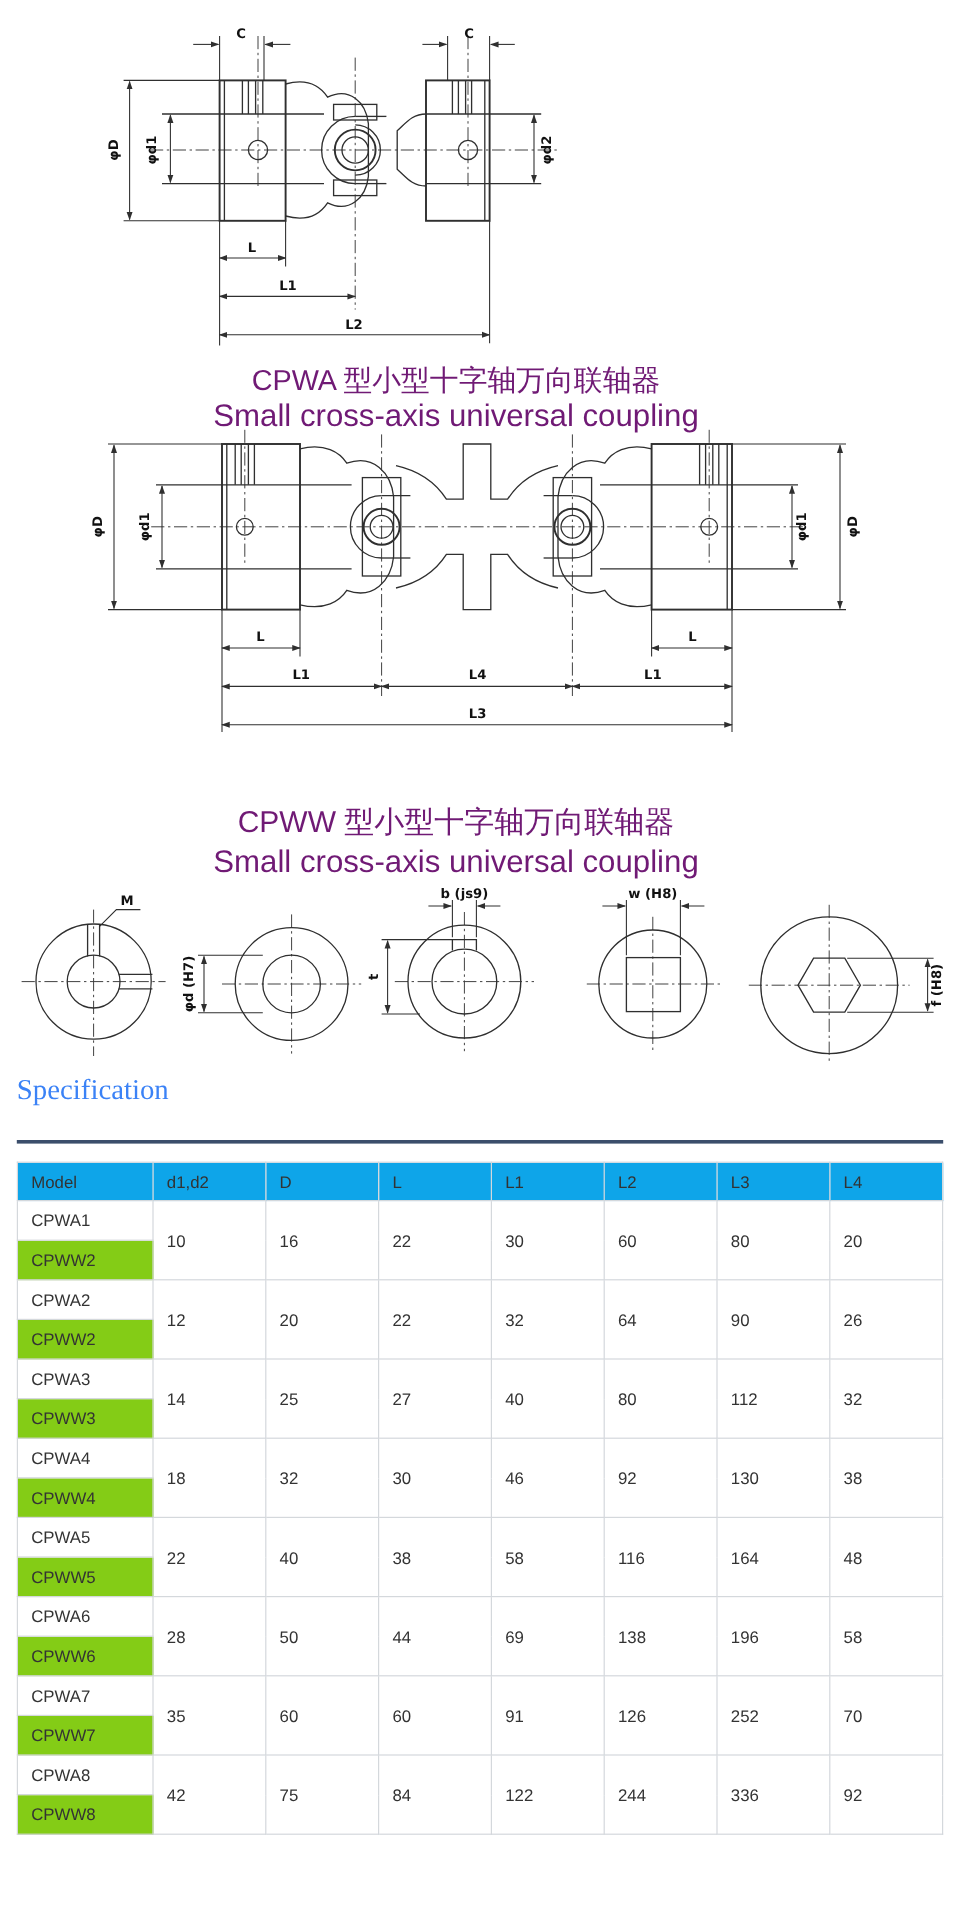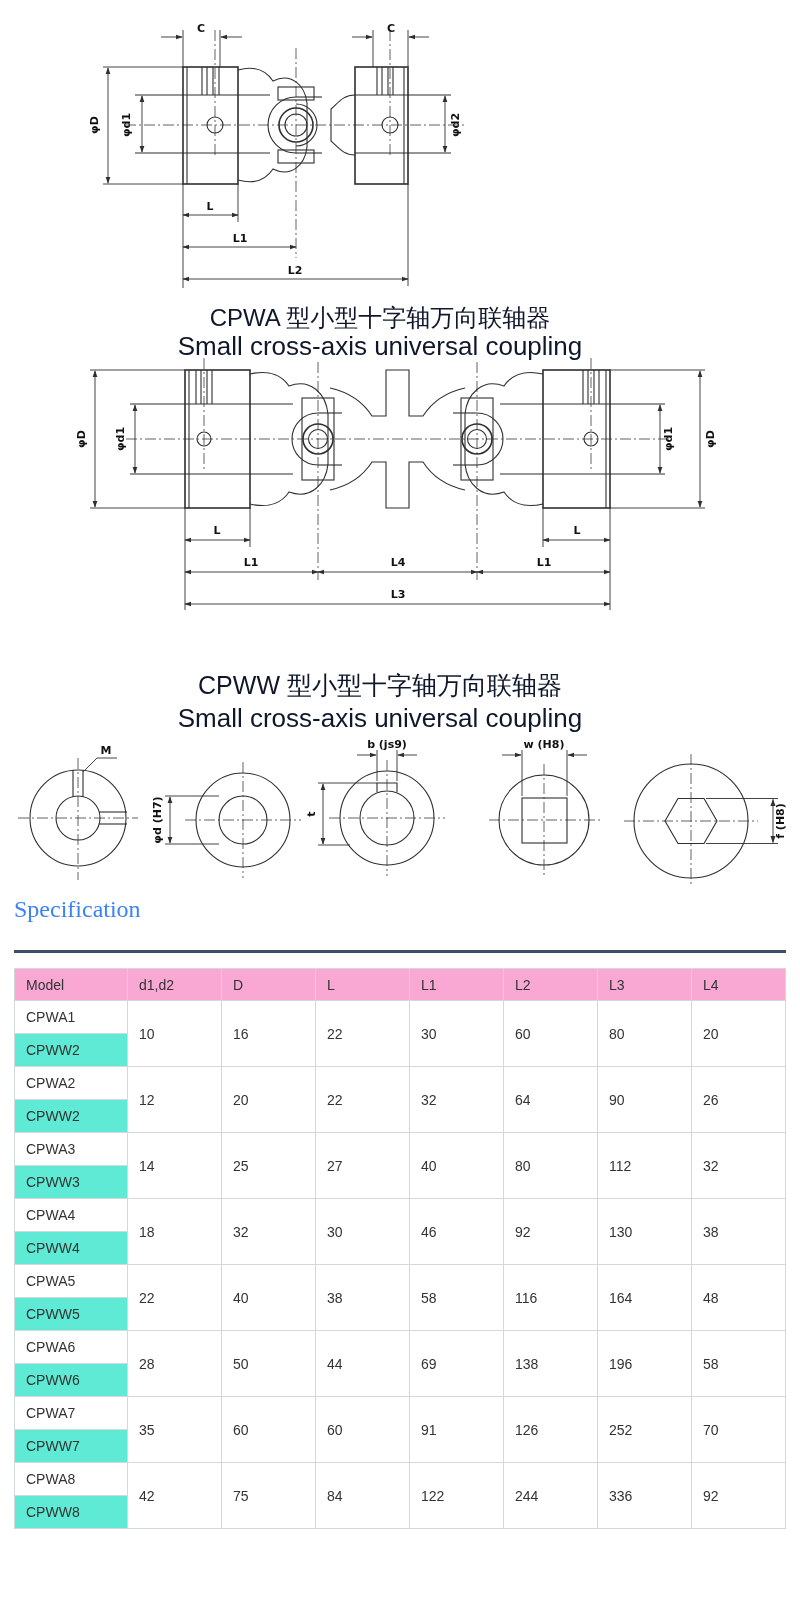--- a/index.html
+++ b/index.html
@@ -7,7 +7,7 @@
         font-family:"Liberation Sans",sans-serif;}
   .abs{position:absolute;}
   
-  .title-block{left:0;width:760px;text-align:center;color:#0f172a;}
+  .title-block{left:0;width:760px;text-align:center;color:#701a75;}
   .title-cn{font-size:24px;line-height:29px;}
   .title-en{font-size:26px;line-height:29px;}
   #title2 .title-cn{font-size:25px;line-height:33px;margin-top:23px;}

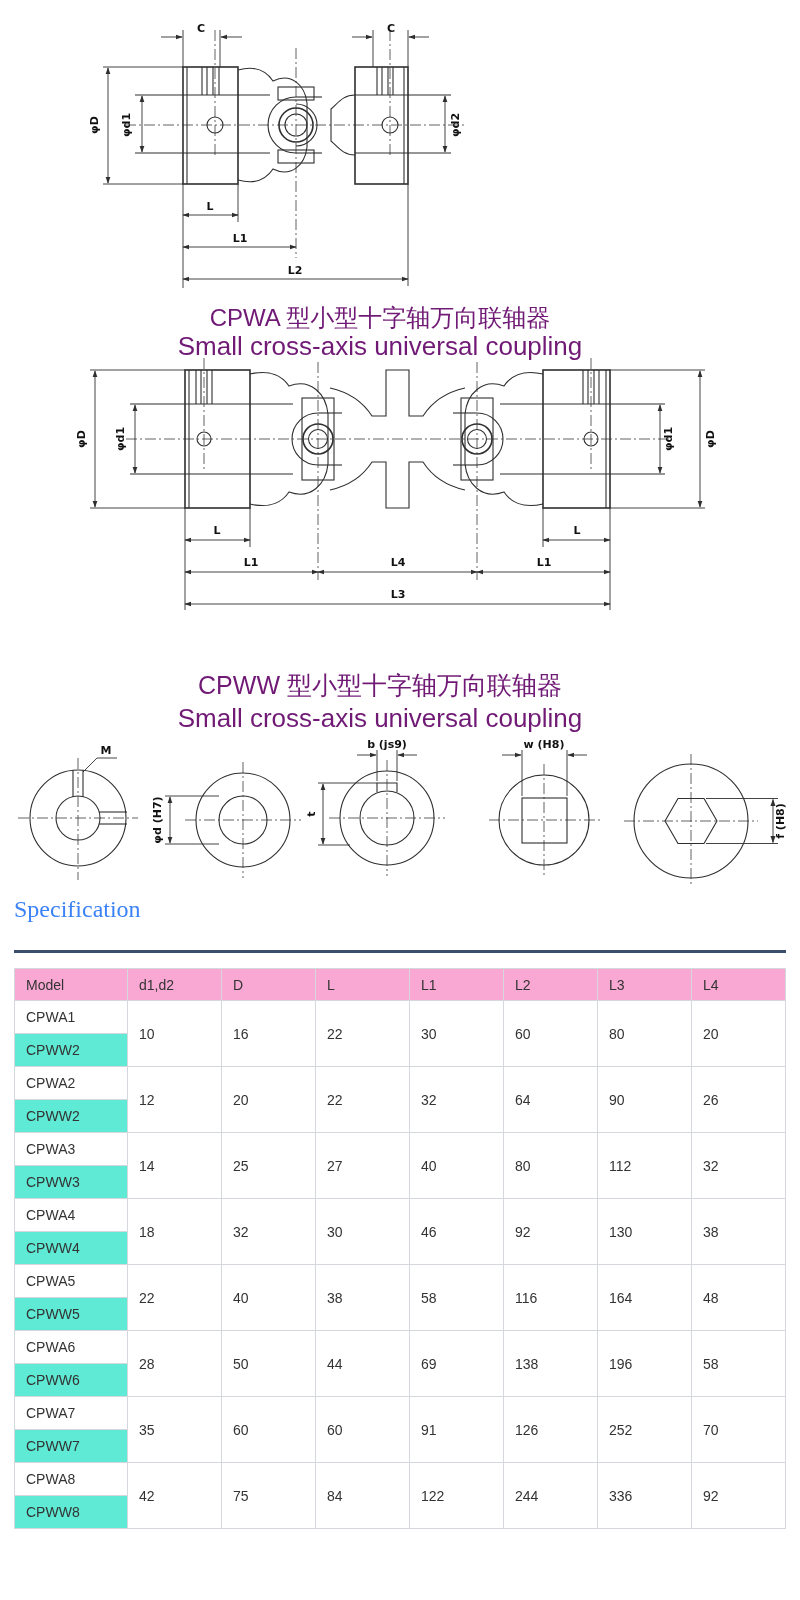--- a/index.html
+++ b/index.html
@@ -22,7 +22,7 @@
       font-family:"Liberation Sans",sans-serif;font-size:14px;color:#333;}
   #spec-table th,#spec-table td{border:1px solid #d4d8dc;text-align:left;
       padding:0 4px 0 11px;font-weight:400;}
-  #spec-table th{background:#f9a8d4;height:31px;}
+  #spec-table th{background:#0ea5e9;height:31px;}
   #spec-table td{height:32px;background:#fff;}
   #spec-table col.c-model{width:113px;}
   #spec-table td.ww{background:#5eead4;}

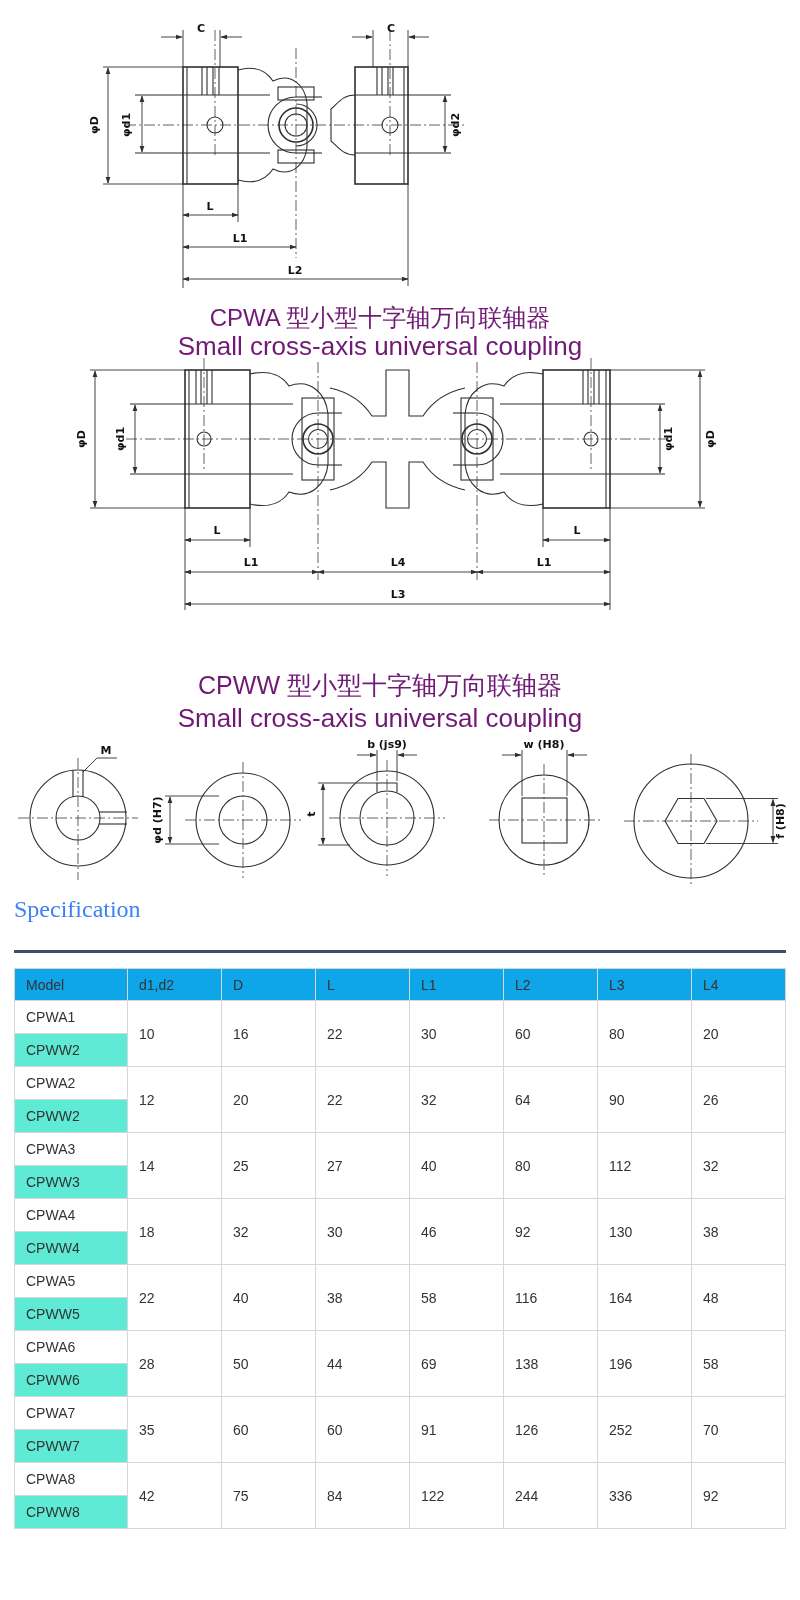--- a/index.html
+++ b/index.html
@@ -25,7 +25,7 @@
   #spec-table th{background:#0ea5e9;height:31px;}
   #spec-table td{height:32px;background:#fff;}
   #spec-table col.c-model{width:113px;}
-  #spec-table td.ww{background:#5eead4;}
+  #spec-table td.ww{background:#84cc16;}
   
   svg .ln{stroke:#2f2f2f;stroke-width:1.1;fill:none;}
   svg .ln2{stroke:#2f2f2f;stroke-width:1.6;fill:none;}

